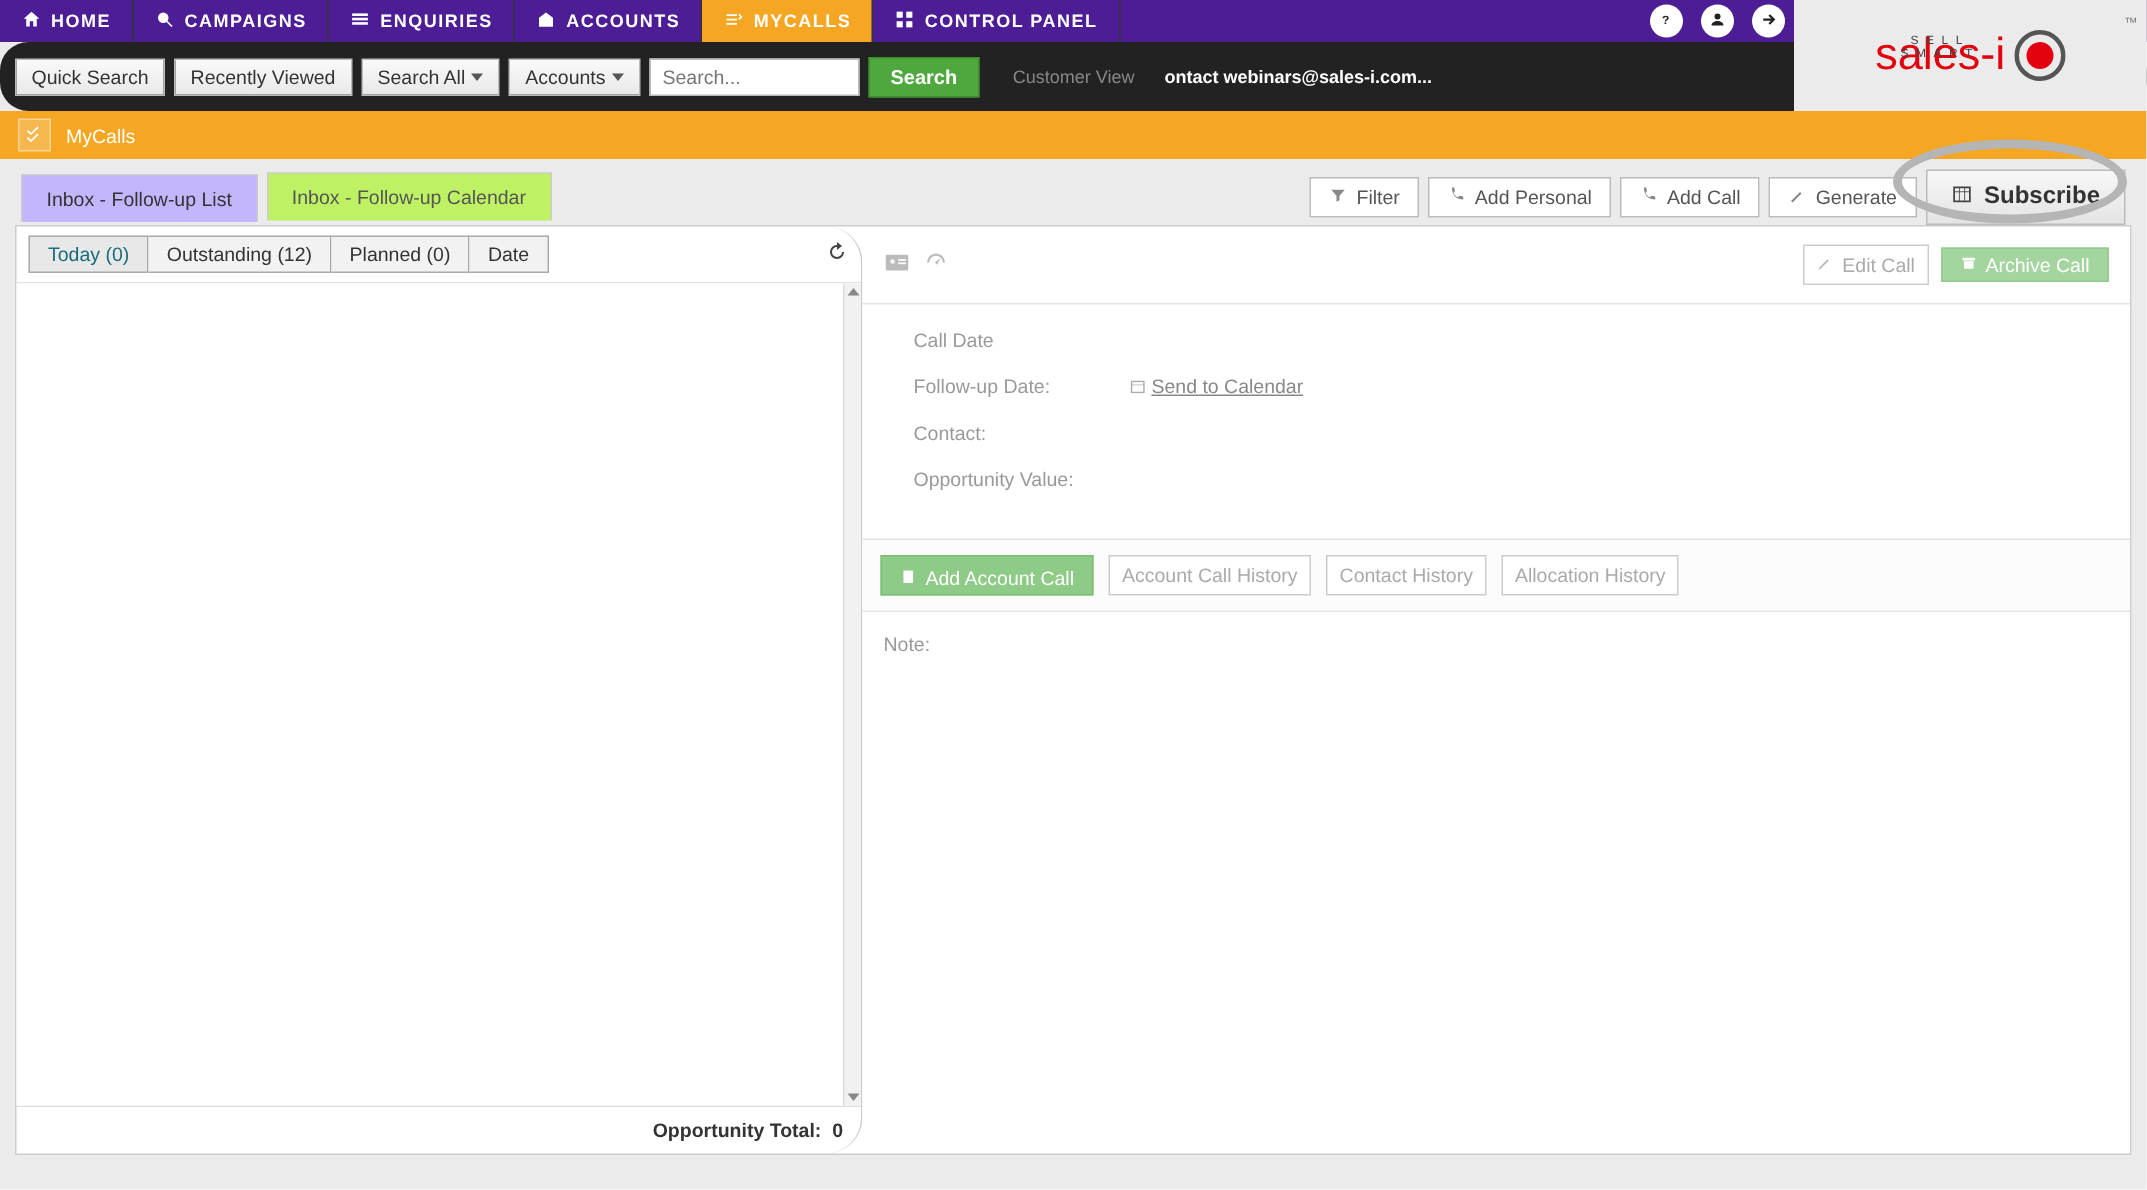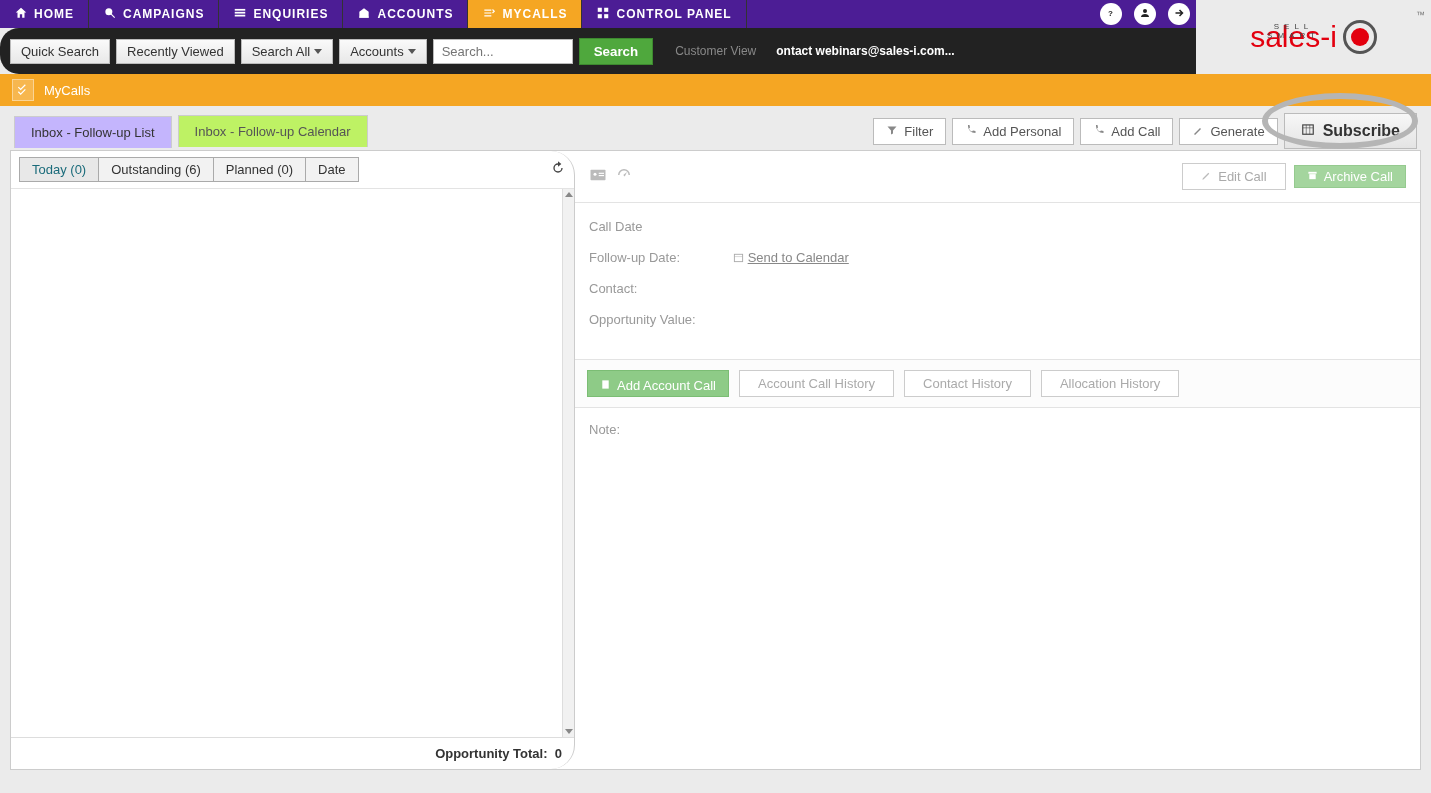--- a/index.html
+++ b/index.html
@@ -427,7 +427,7 @@
       <div class="seg-row">
         <div class="seg-group">
           <div class="seg sel">Today (0)</div>
-          <div class="seg">Outstanding (6)</div>
+          <div class="seg">Outstanding (12)</div>
           <div class="seg">Planned (0)</div>
           <div class="seg">Date</div>
         </div>

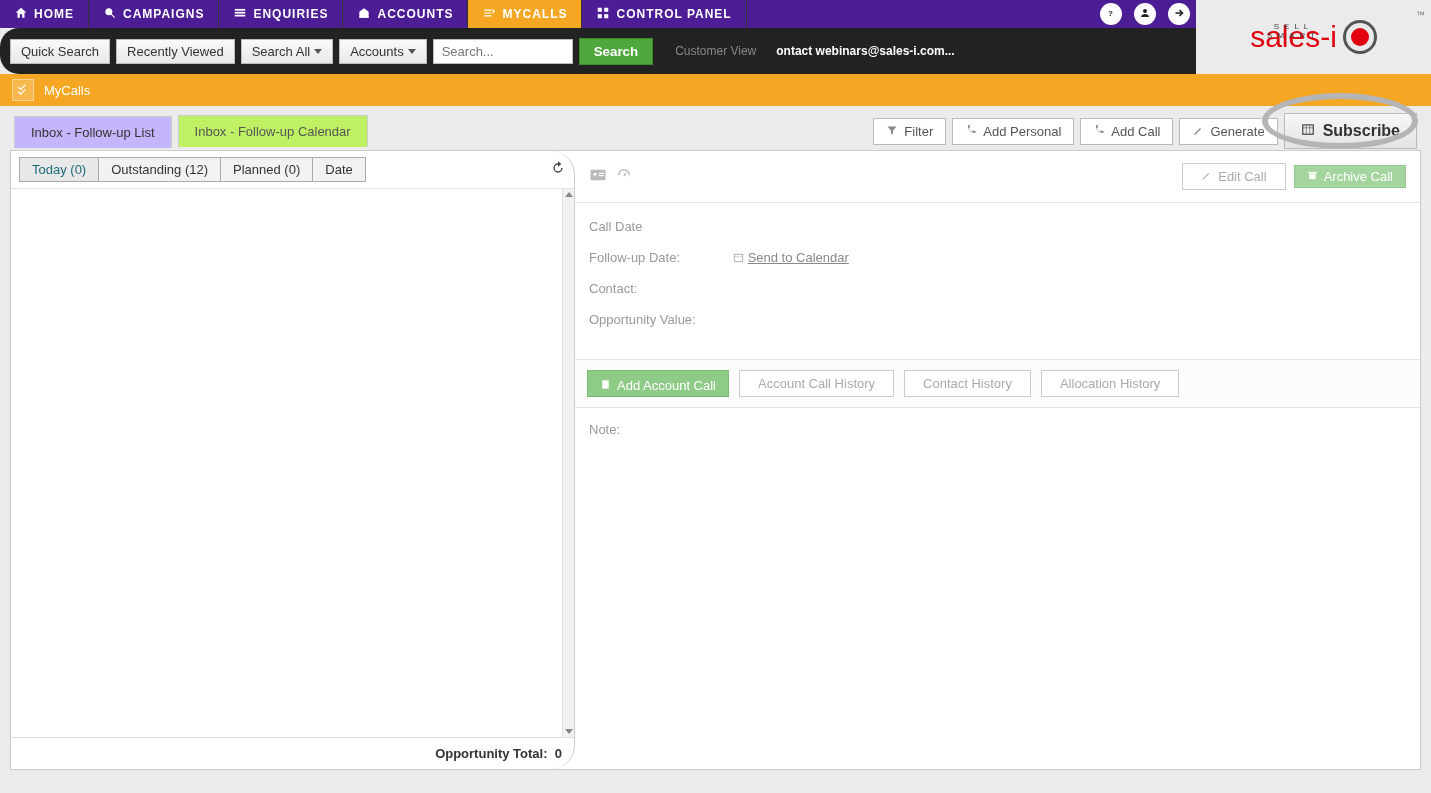--- a/index.html
+++ b/index.html
@@ -242,7 +242,7 @@
   .detail-top .sp{flex:1;}
   .ghost-btn {
     border:1px solid #ccc; background:#fff; color:#aaa;
-    padding:5px 18px; font-size:13px;
+    padding:5px 8px; font-size:13px;
     display:flex;align-items:center;gap:6px;
     cursor:pointer;
   }

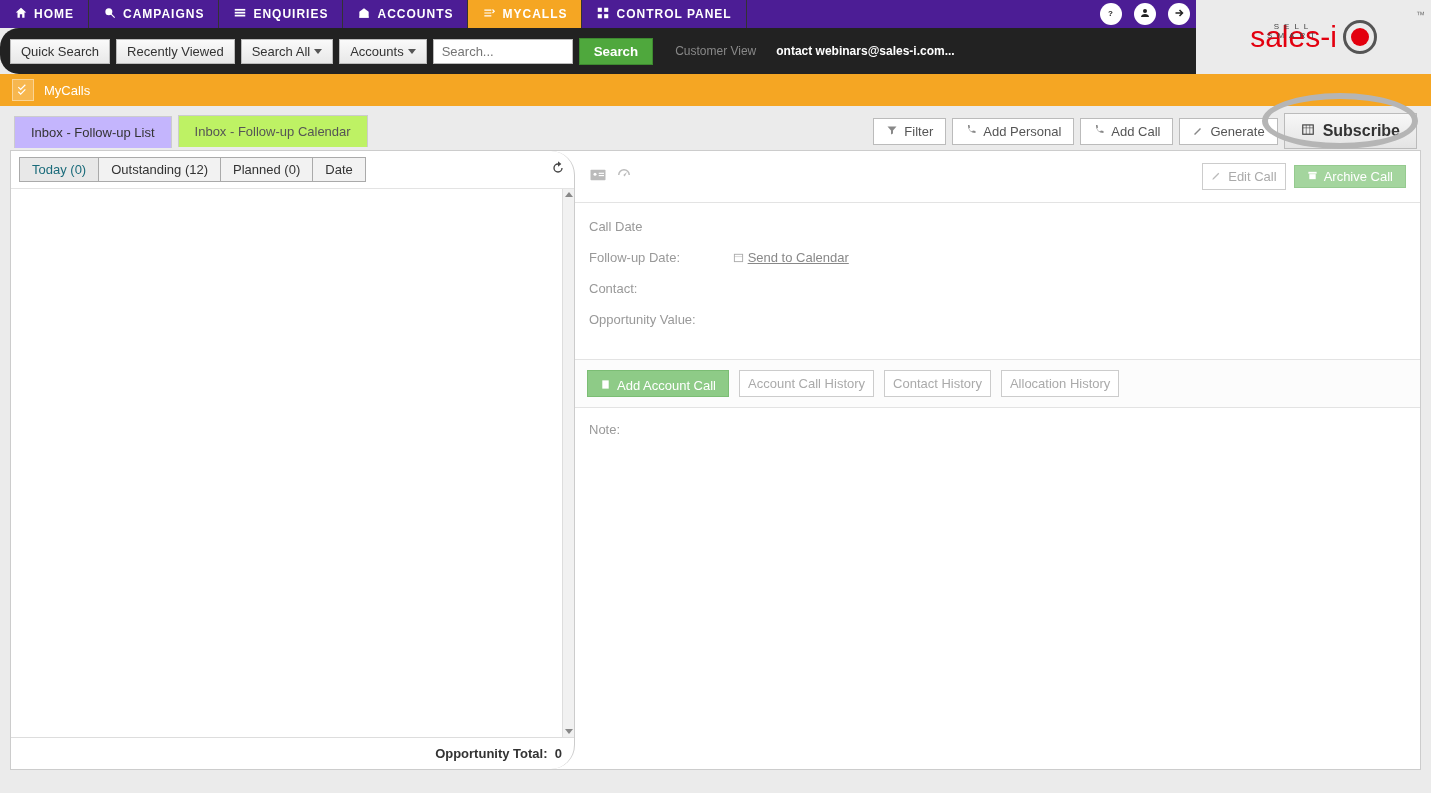--- a/index.html
+++ b/index.html
@@ -255,7 +255,7 @@
   }
   .green-btn.dis{opacity:.8;}
   .green-btn svg{width:11px;height:11px;fill:#fff;}
-  .detail-fields { padding: 16px 14px; color:#999;}
+  .detail-fields { padding: 16px 14px; color:#999;margin-left:20px;}
   .fld { margin-bottom: 16px; font-size:13px;}
   .fld .fld-lbl{display:inline-block; width:140px;}
   .cal-link { color:#888; text-decoration:underline; cursor:pointer;}

